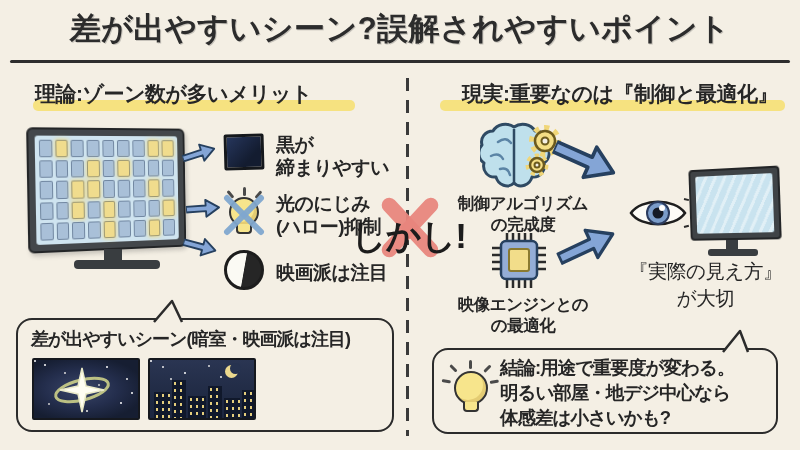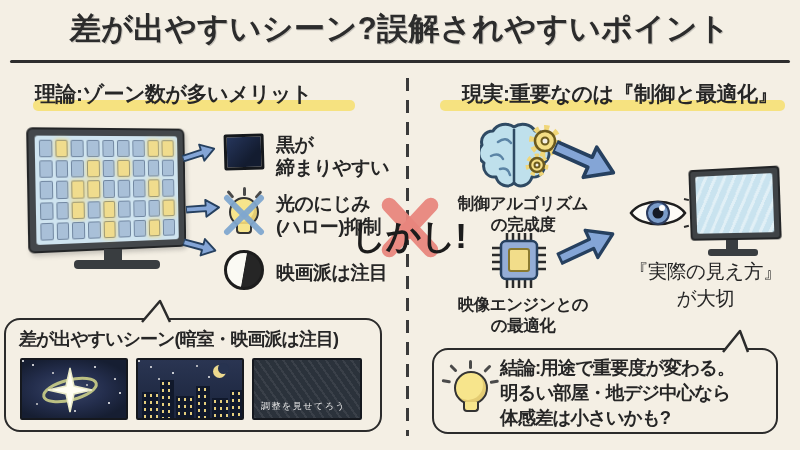--- a/index.html
+++ b/index.html
@@ -191,7 +191,7 @@
     <div>映画派は注目</div>
   </div>
 
-  <div class="bubble" style="left:4px;top:318px;width:378px;height:114px">
+  <div class="bubble" style="left:16px;top:318px;width:378px;height:114px">
     <svg class="abs" style="left:128px;top:-21px" width="46" height="24">
       <path d="M8 23 L26 2 L36 23" fill="#f4efe4" stroke="#2b2b2b" stroke-width="2.5" stroke-linejoin="round"></path>
     </svg>

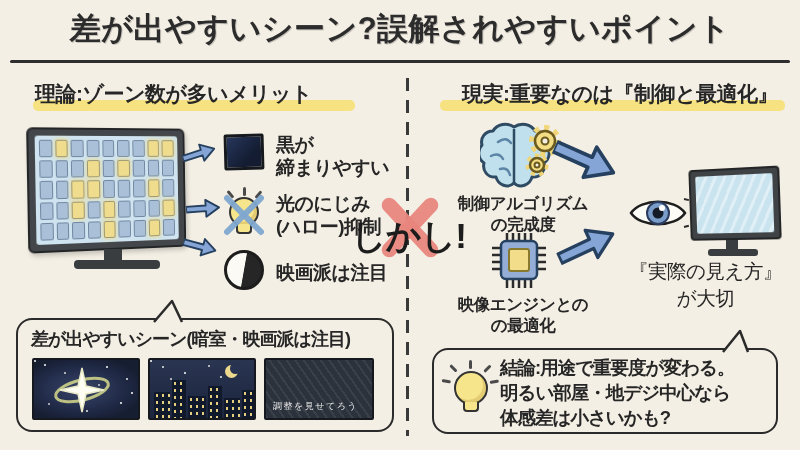--- a/index.html
+++ b/index.html
@@ -217,9 +217,6 @@
       <div class="bldg" style="left:92px;width:12px;height:28px"></div>
     </div>
 
-    <div class="scene scene-dark" style="left:246px;width:110px">
-      <div class="caption">調整を見せてろう</div>
-    </div>
   </div>
 
   <div class="abs xwrap">

